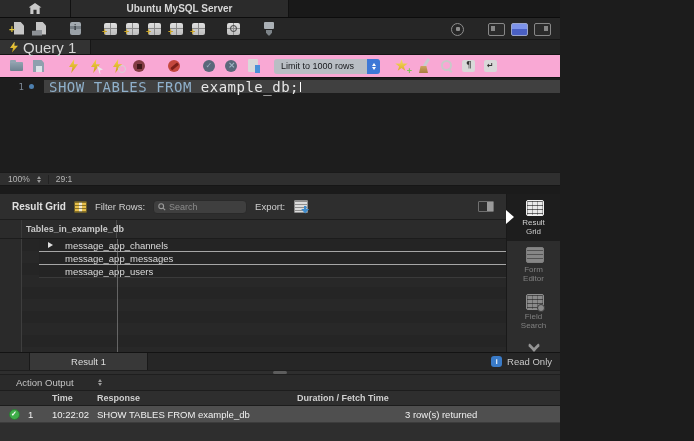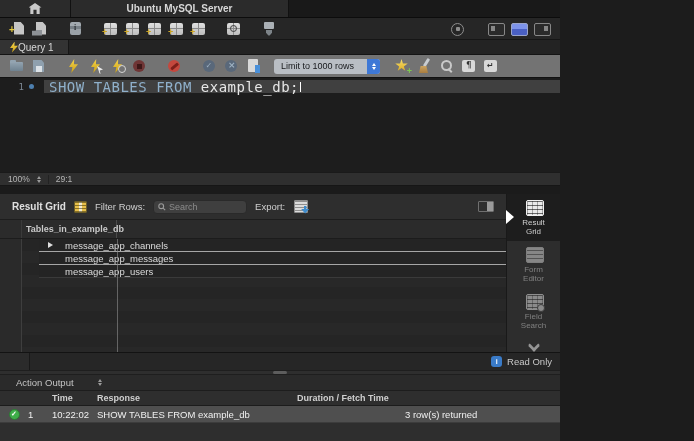--- a/index.html
+++ b/index.html
@@ -21,7 +21,7 @@
 
   
   .qtabs { height:15px; background:#232323; display:flex; border-bottom:1px solid #141414; }
-  .qtab { display:flex; align-items:center; padding:0 14px 0 10px; background:#333333; border-right:1px solid #161616; font-size:10px; color:#d6d6d6; }
+  .qtab { display:flex; align-items:center; gap:5px; padding:0 14px 0 10px; background:#333333; border-right:1px solid #161616; font-size:15px; color:#d6d6d6; }
 
   
   .qtb { height:23px; background:#737373; display:flex; align-items:center; padding:0 8px; border-bottom:1px solid #121212; }

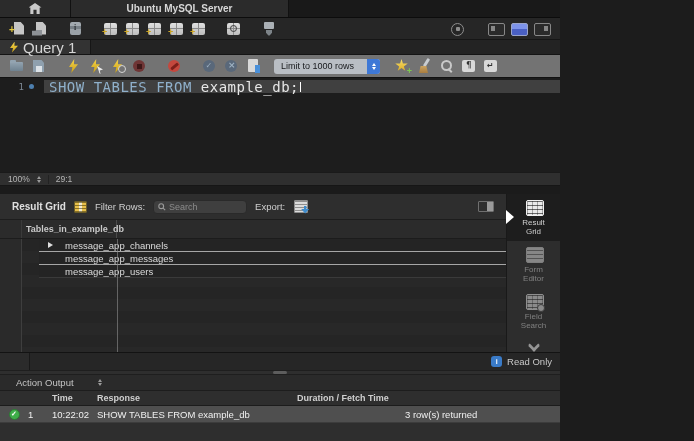--- a/index.html
+++ b/index.html
@@ -24,7 +24,7 @@
   .qtab { display:flex; align-items:center; gap:5px; padding:0 14px 0 10px; background:#333333; border-right:1px solid #161616; font-size:15px; color:#d6d6d6; }
 
   
-  .qtb { height:23px; background:#737373; display:flex; align-items:center; padding:0 8px; border-bottom:1px solid #121212; }
+  .qtb { height:23px; background:#f9a8d4; display:flex; align-items:center; padding:0 8px; border-bottom:1px solid #121212; }
   .limit-dd { display:flex; align-items:center; height:15px; background:#b9bec4; border-radius:3px; margin:0 14px 0 12px; padding-left:7px; width:106px; font-size:9px; color:#17191c; position:relative; }
   .limit-dd .lbl { flex:1; }
   .dd-cap { width:13px; height:15px; background:#3e78d6; border-radius:0 3px 3px 0; display:flex; flex-direction:column; align-items:center; justify-content:center; gap:1px; }

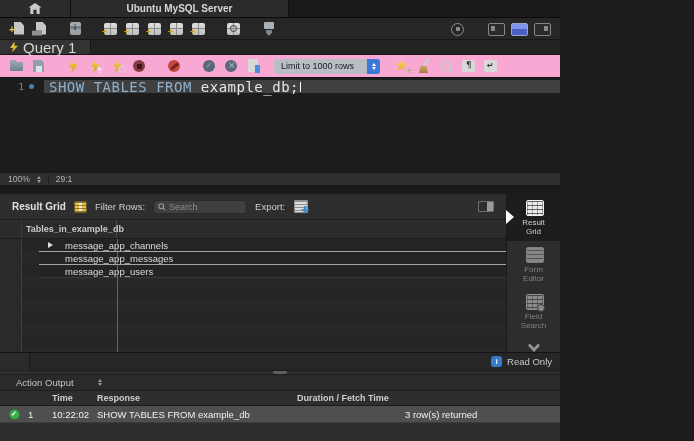--- a/index.html
+++ b/index.html
@@ -386,6 +386,7 @@
 
   <div class="rtabbar">
     <span class="rtab-lead"></span>
+    <div class="rtab">Result 1</div>
     <span class="spacer"></span>
     <span class="readonly">
       <span class="i-info">i</span>

